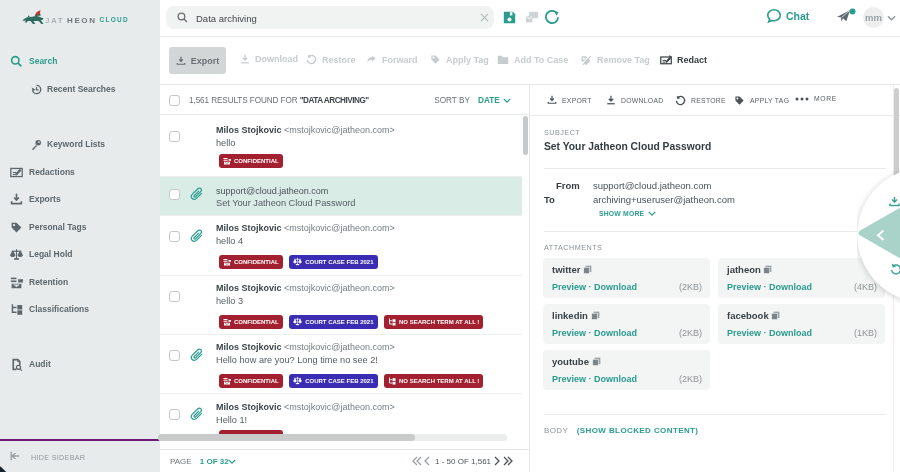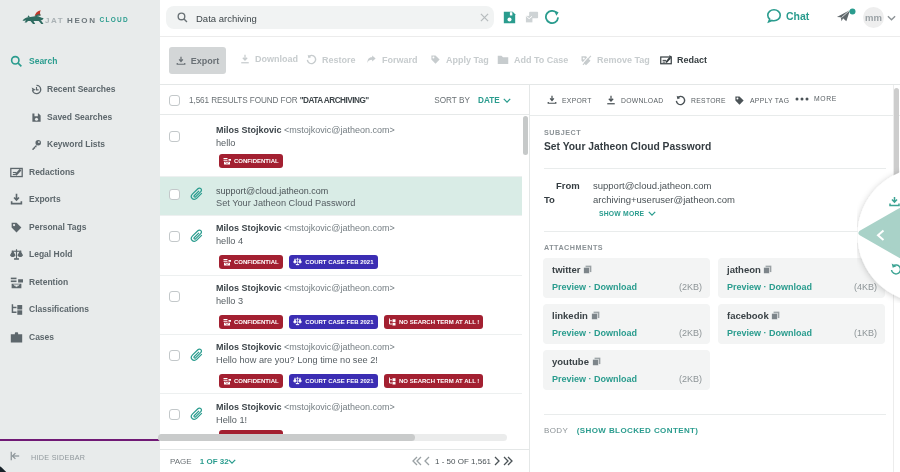--- a/index.html
+++ b/index.html
@@ -90,13 +90,6 @@
         <path d="M8,4.5 L8,8.5 L11,8.5" fill="none" stroke="#5d676c" stroke-width="1.6"></path>
       </svg>
     <span class="lb">Recent Searches</span>
-  </div>
-  <div class="item sub" style="top:103px">
-    <svg class="ic" viewBox="0 0 16 16">
-        <path d="M2,2 L11,2 L14,5 L14,14 L2,14 Z M5,2 L5,6 L10,6 L10,2 Z" fill="#5d676c"></path>
-        <circle cx="8" cy="10.5" r="2.2" fill="#e8ebeb"></circle>
-      </svg>
-    <span class="lb">Saved Searches</span>
   </div>
   <div class="item sub" style="top:130px">
     <svg class="ic" viewBox="0 0 16 16">

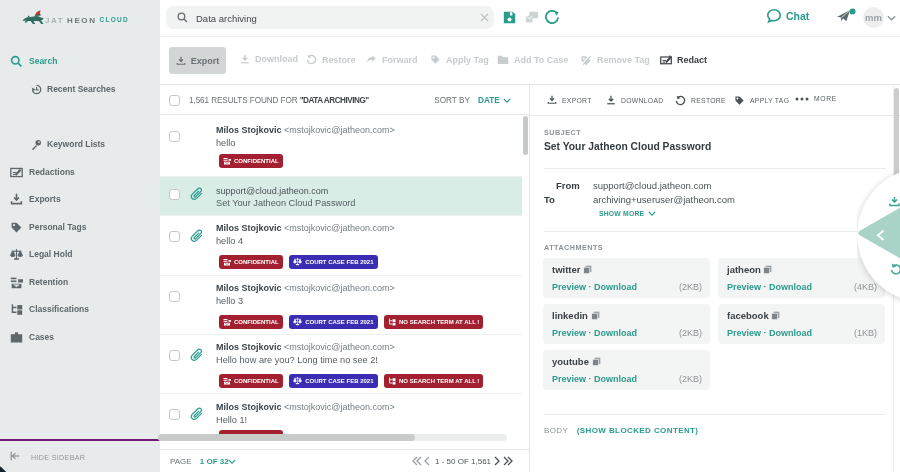--- a/index.html
+++ b/index.html
@@ -52,7 +52,7 @@
 #rtoolbar { position:absolute; left:0; top:0; width:371px; height:31px; border-bottom:1px solid #e8ebeb; }
 .rtb { position:absolute; top:10px; display:flex; align-items:center; color:#565d61; font-size:6.8px; letter-spacing:0.3px; white-space:nowrap; }
 .rtb svg { margin-right:5px; }
-.lab { font-size:7.2px; color:#8b9296; letter-spacing:0.5px; font-weight:bold; }
+.lab { font-size:7.2px; color:#8b9296; letter-spacing:0.5px; font-weight:normal; }
 .teal { color:#2a9c8e;padding-left:6px; }
 .card { position:absolute; width:167px; height:40px; background:#f3f4f4; border-radius:4px; }
 .card .nm { position:absolute; left:9px; top:6px; font-size:9.5px; font-weight:bold; color:#3a4246; }

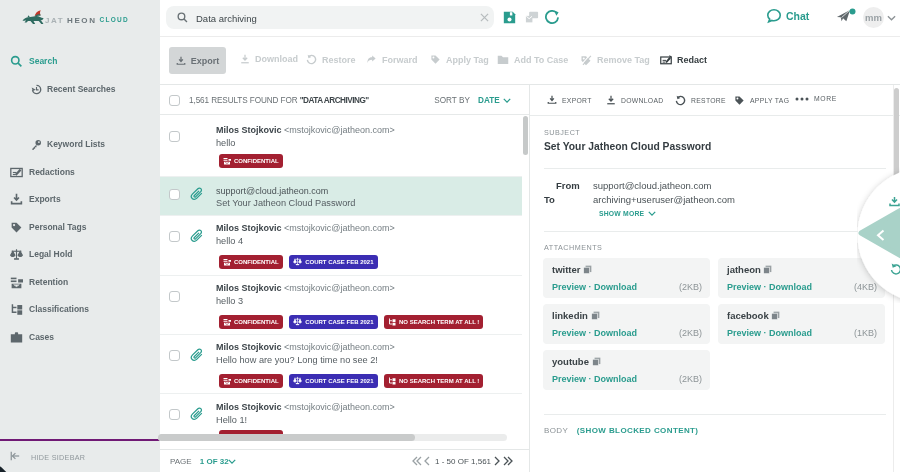--- a/index.html
+++ b/index.html
@@ -154,12 +154,6 @@
         <rect x="9" y="9" width="6" height="5.5" fill="#5d676c"></rect>
       </svg>
     <span class="lb">Classifications</span>
-  </div>
-  <div class="item" style="top:323px">
-    <svg class="ic" viewBox="0 0 16 16">
-        <path d="M1,4 L6,4 L6,2.5 C6,2 6.4,1.5 7,1.5 L9,1.5 C9.6,1.5 10,2 10,2.5 L10,4 L15,4 L15,14 L1,14 Z" fill="#5d676c"></path>
-      </svg>
-    <span class="lb">Cases</span>
   </div>
 </div>
 <div class="abs" id="sfoot">

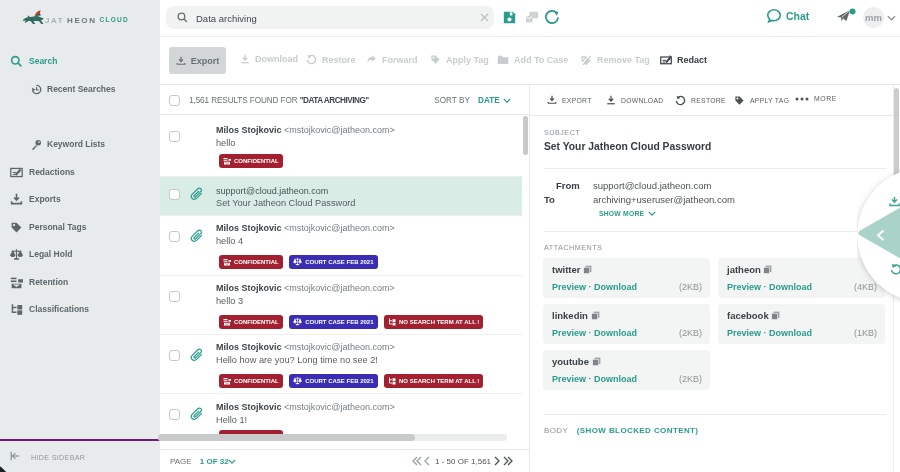--- a/index.html
+++ b/index.html
@@ -154,6 +154,14 @@
         <rect x="9" y="9" width="6" height="5.5" fill="#5d676c"></rect>
       </svg>
     <span class="lb">Classifications</span>
+  </div>
+  <div class="item" style="top:350px">
+    <svg class="ic" viewBox="0 0 16 16">
+        <path d="M3,1 L10,1 L13,4 L13,9 L11,9 L11,5 L9,5 L9,3 L5,3 L5,13 L8,13 L8,15 L3,15 Z" fill="#5d676c"></path>
+        <circle cx="10.5" cy="11.5" r="2.5" fill="none" stroke="#5d676c" stroke-width="1.5"></circle>
+        <line x1="12.5" y1="13.5" x2="14.5" y2="15.5" stroke="#5d676c" stroke-width="1.5"></line>
+      </svg>
+    <span class="lb">Audit</span>
   </div>
 </div>
 <div class="abs" id="sfoot">

